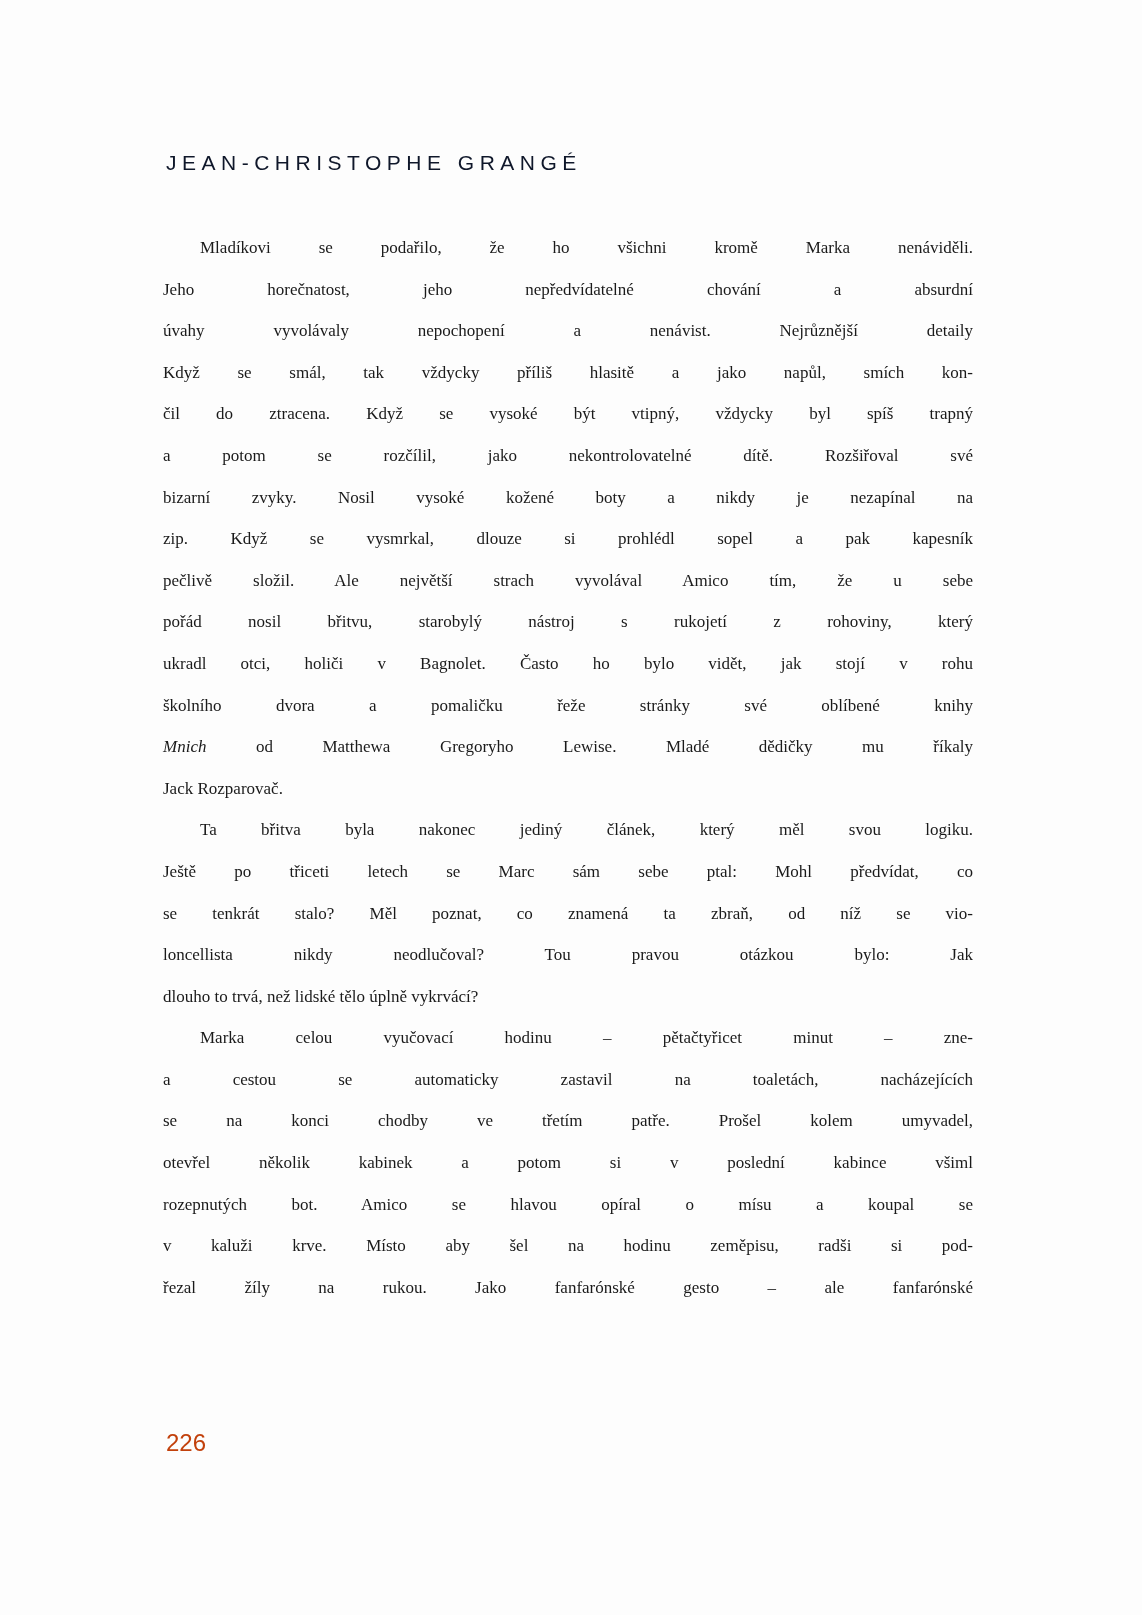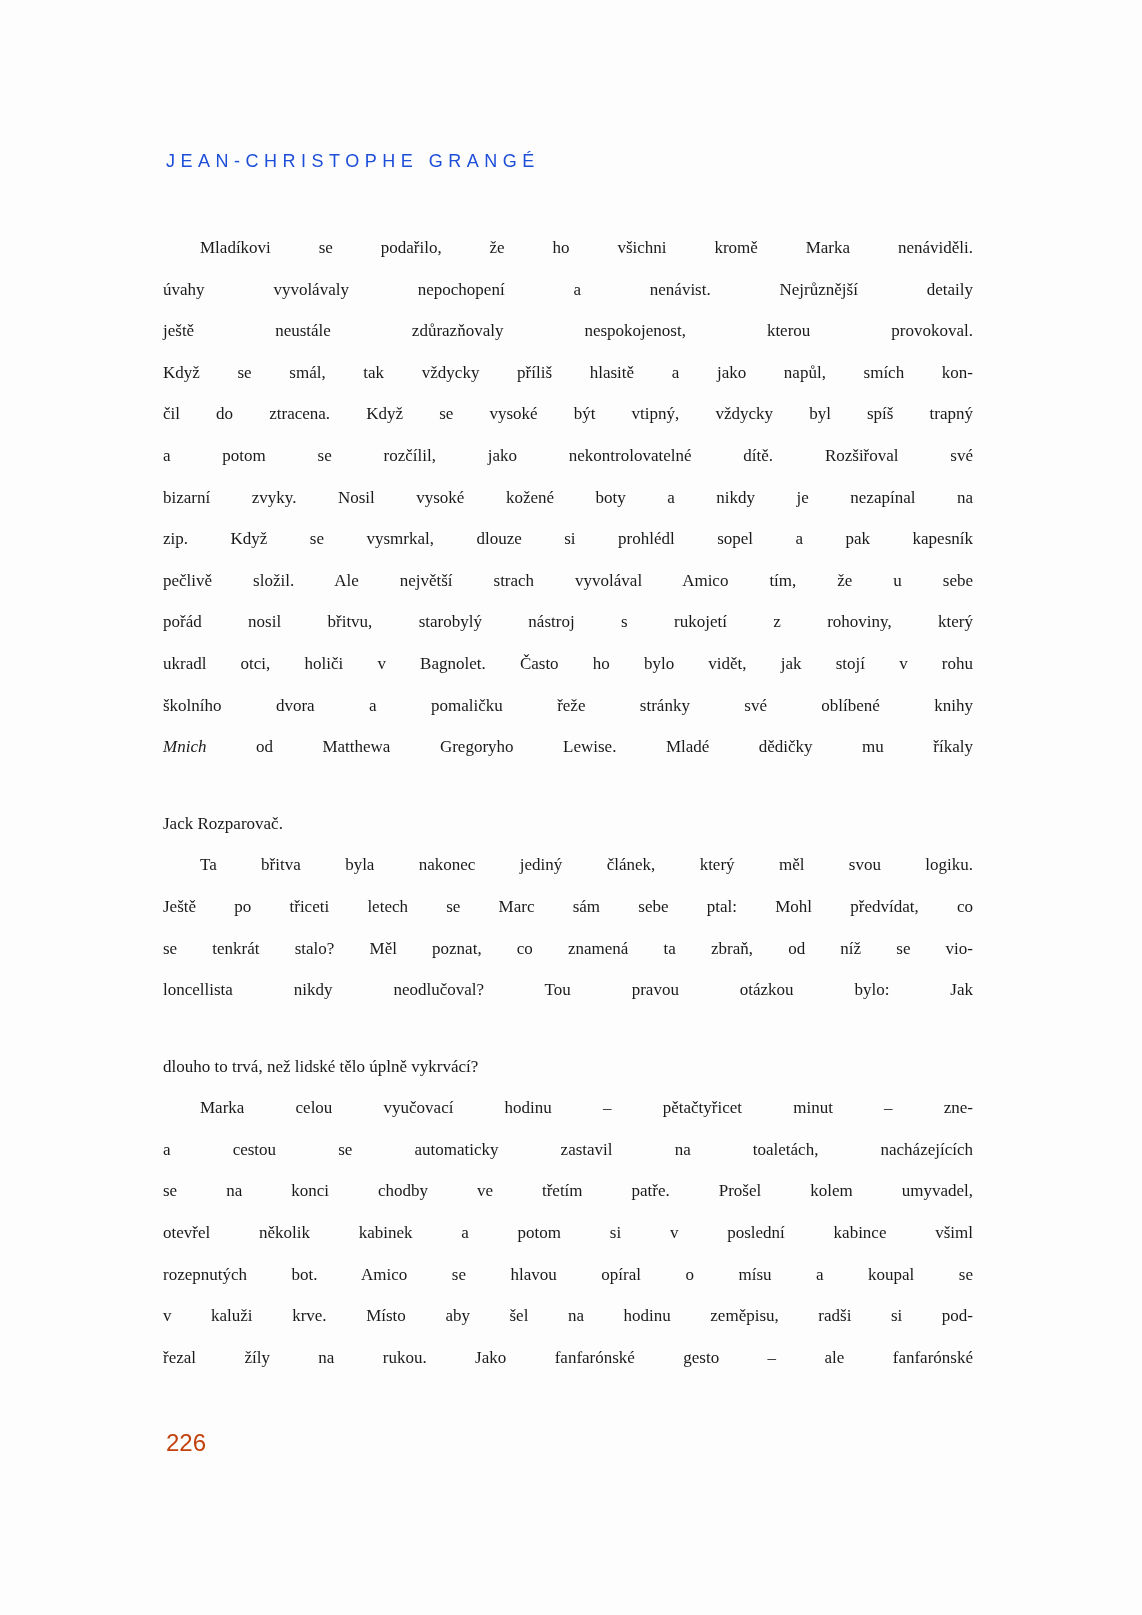--- a/index.html
+++ b/index.html
@@ -25,10 +25,10 @@
     left: 166px;
     top: 152px;
     font-family: "Liberation Sans", sans-serif;
-    font-size: 18px;
+    font-size: 21px;
     font-weight: 400;
     letter-spacing: 5.5px;
-    color: #1d4ed8;
+    color: #0f172a;
     line-height: 1;
     white-space: nowrap;
   }

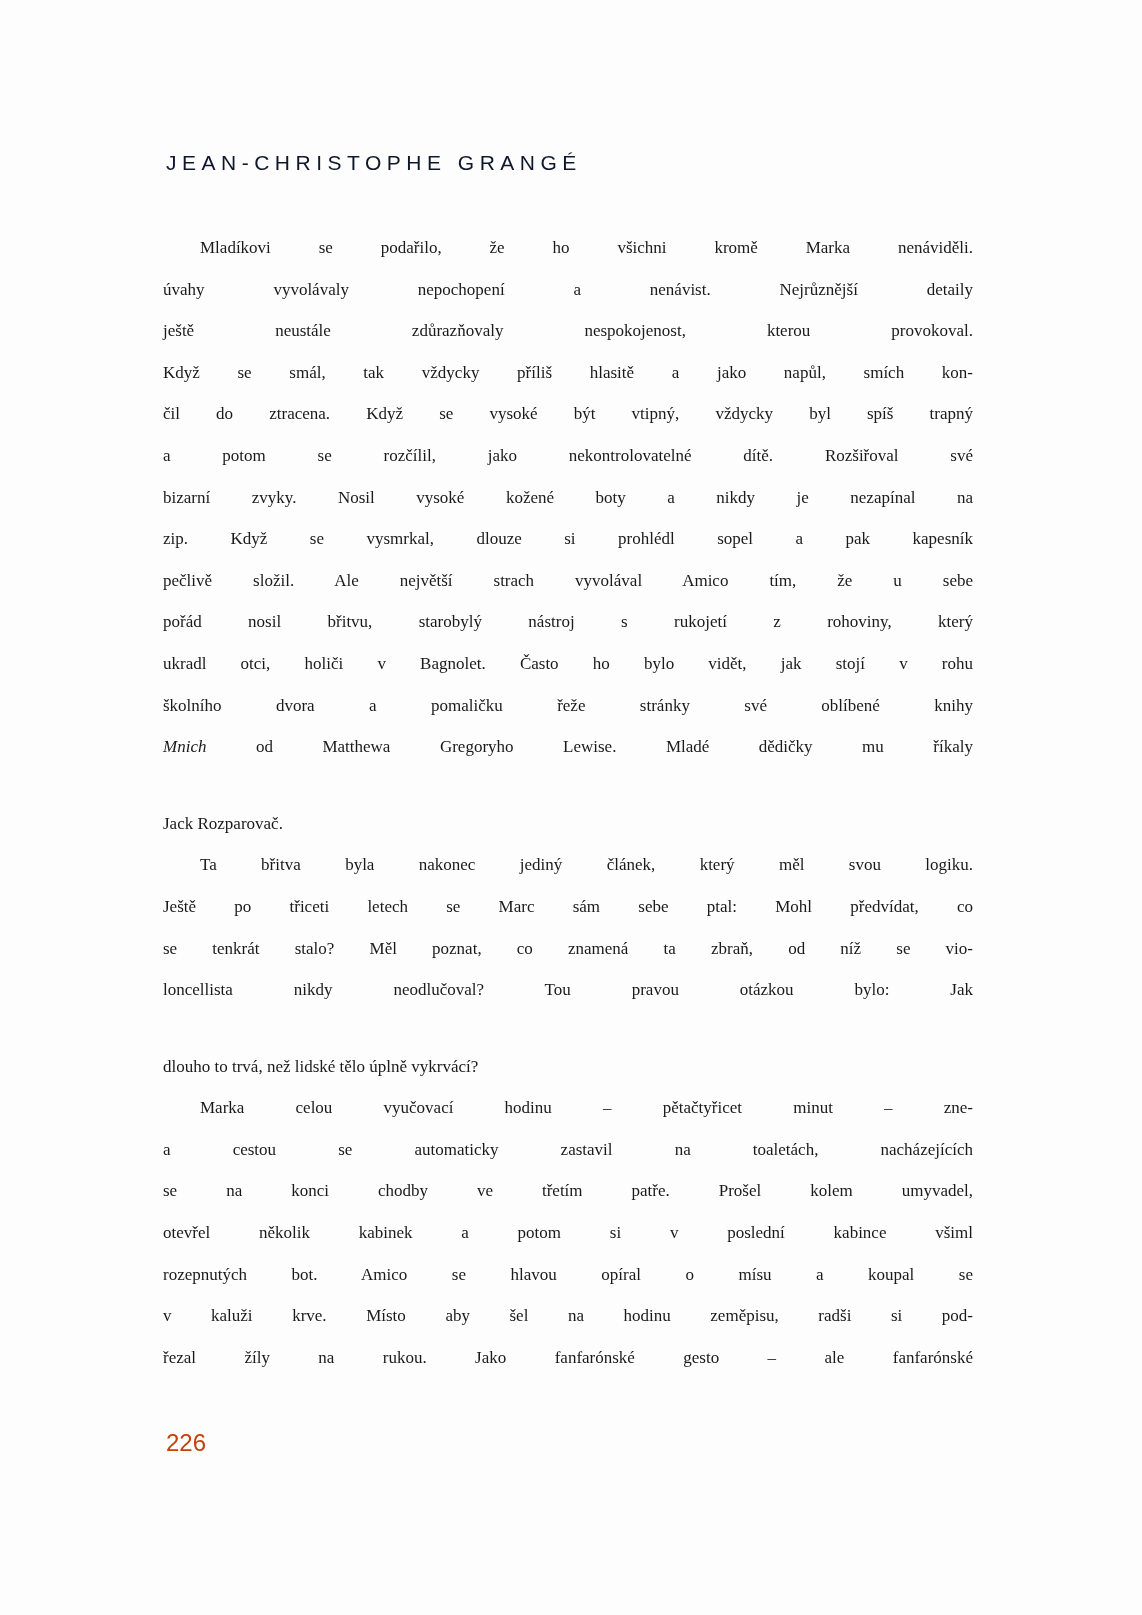--- a/index.html
+++ b/index.html
@@ -75,6 +75,7 @@
   <div class="body-text">
       <div class="paragraph">
         <div class="line first">Mladíkovi se podařilo, že ho všichni kromě Marka nenáviděli.</div>
+        <div class="line">Jeho horečnatost, jeho nepředvídatelné chování a absurdní</div>
         <div class="line">úvahy vyvolávaly nepochopení a nenávist. Nejrůznější detaily</div>
         <div class="line">ještě neustále zdůrazňovaly nespokojenost, kterou provokoval.</div>
         <div class="line">Když se smál, tak vždycky příliš hlasitě a jako napůl, smích kon-</div>

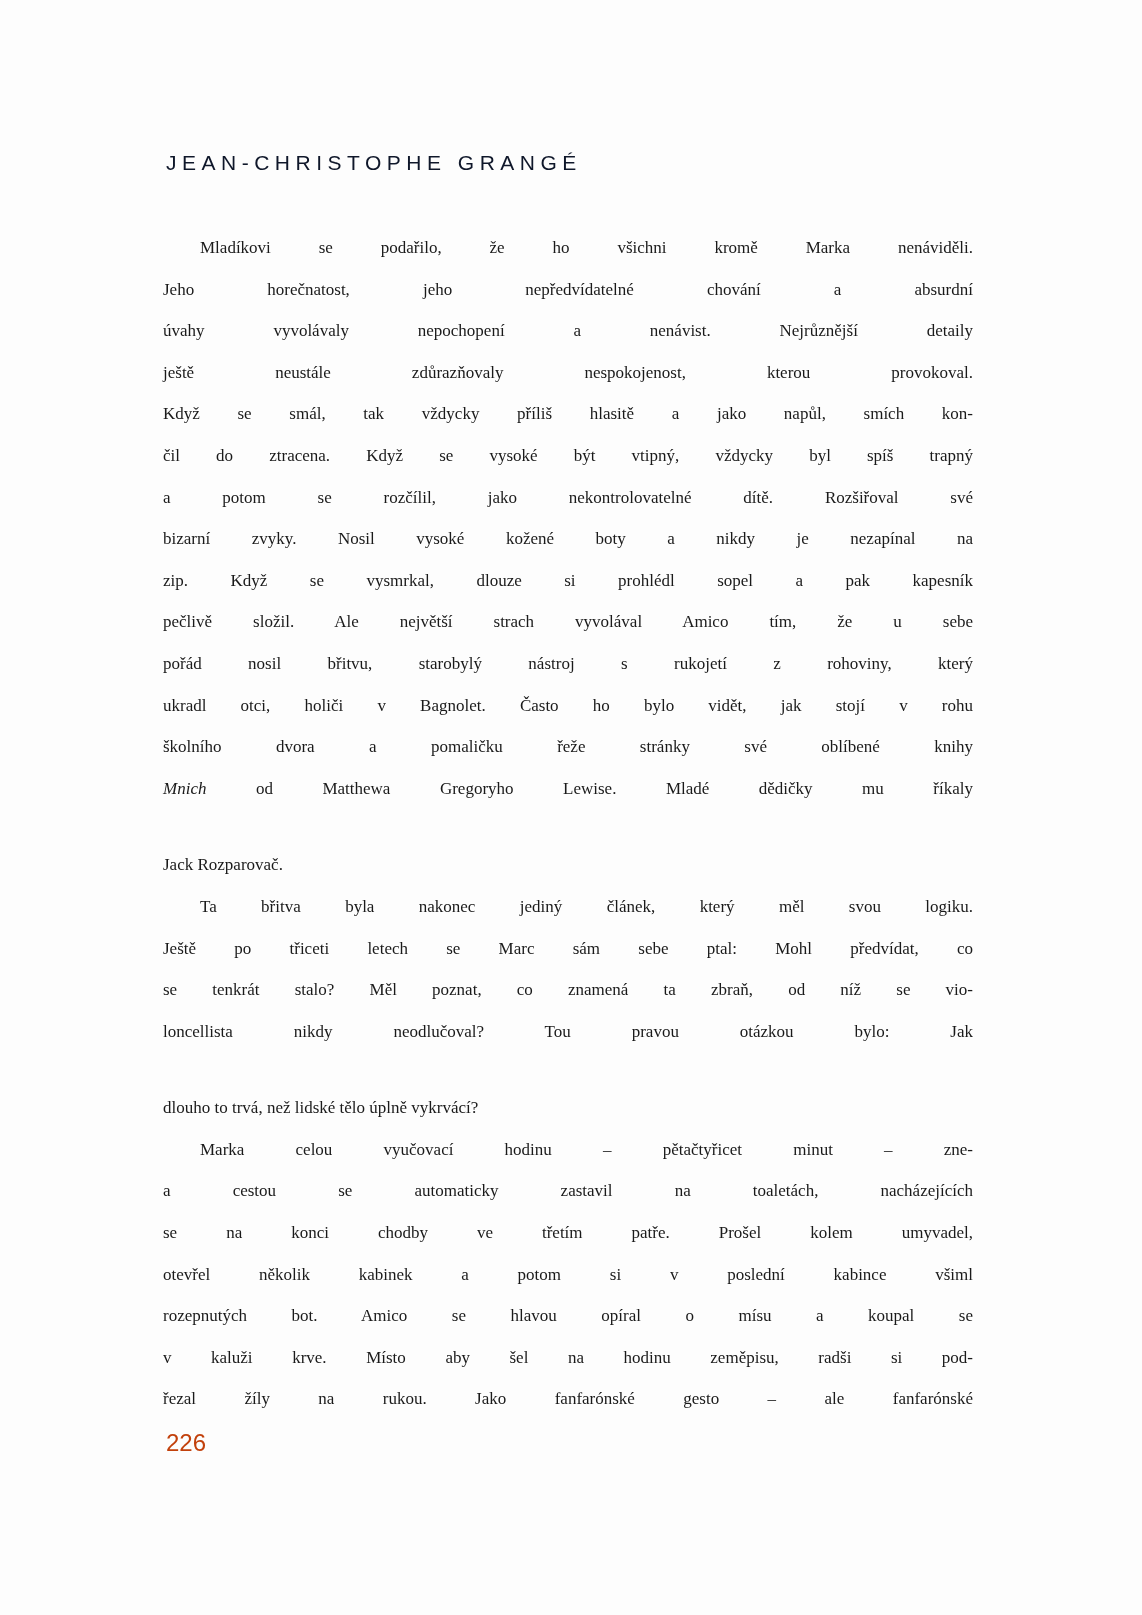--- a/index.html
+++ b/index.html
@@ -77,7 +77,6 @@
         <div class="line first">Mladíkovi se podařilo, že ho všichni kromě Marka nenáviděli.</div>
         <div class="line">Jeho horečnatost, jeho nepředvídatelné chování a absurdní</div>
         <div class="line">úvahy vyvolávaly nepochopení a nenávist. Nejrůznější detaily</div>
-        <div class="line">ještě neustále zdůrazňovaly nespokojenost, kterou provokoval.</div>
         <div class="line">Když se smál, tak vždycky příliš hlasitě a jako napůl, smích kon-</div>
         <div class="line">čil do ztracena. Když se vysoké být vtipný, vždycky byl spíš trapný</div>
         <div class="line">a potom se rozčílil, jako nekontrolovatelné dítě. Rozšiřoval své</div>

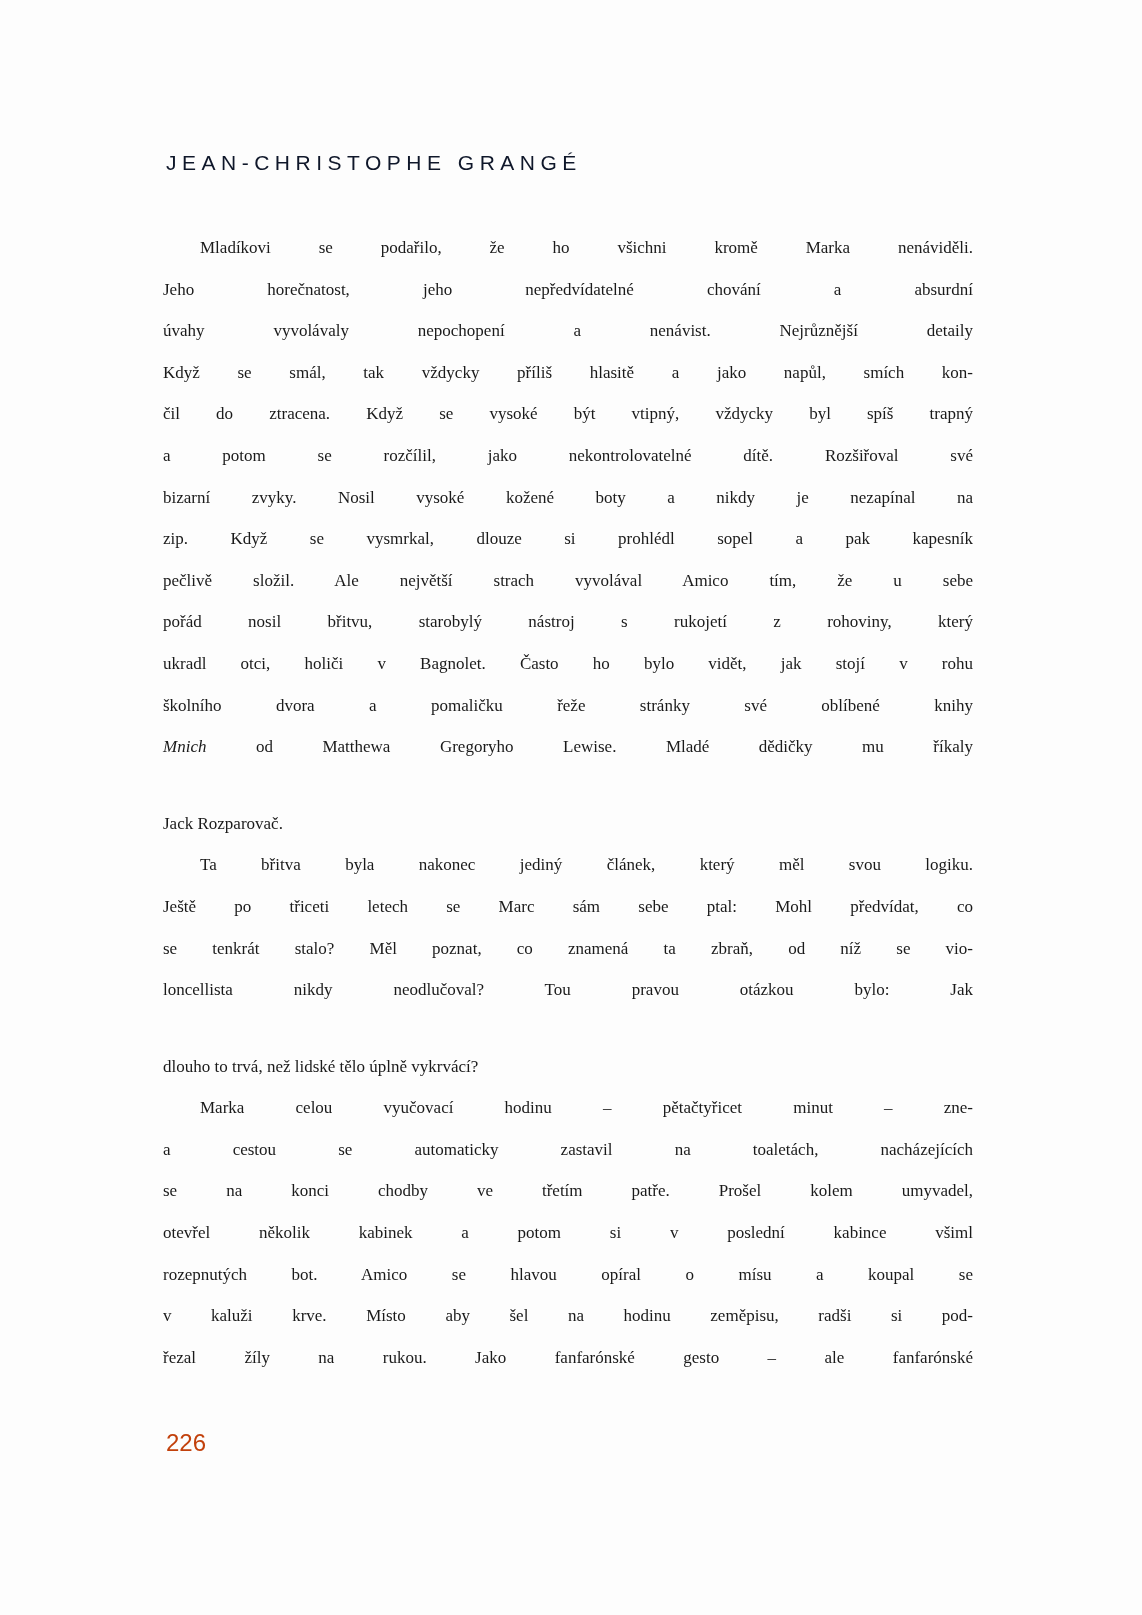--- a/index.html
+++ b/index.html
@@ -52,7 +52,6 @@
   .line.para-end {
     text-align: left;
     text-align-last: left;
-    margin-top: 35px;
     -moz-text-align-last: left;
   }
   .line em { }

